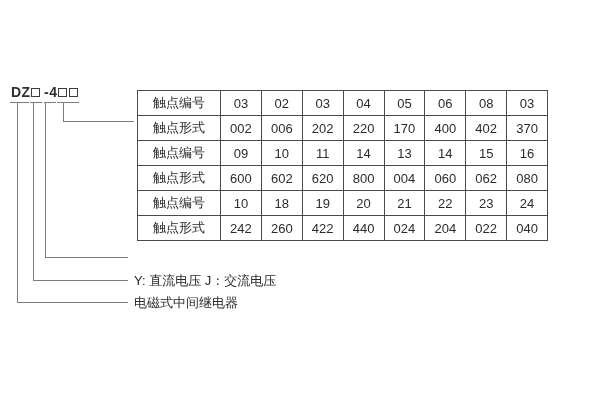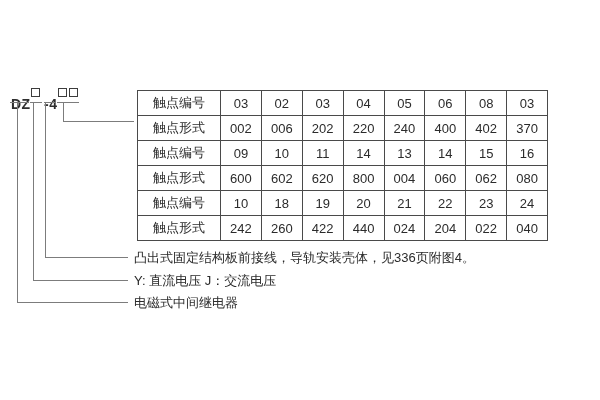--- a/index.html
+++ b/index.html
@@ -25,7 +25,6 @@
     color: #2f2f2f;
     letter-spacing: 0.5px;
     white-space: nowrap;
-    margin-top: 12px;
   }
   .sq {
     position: absolute;

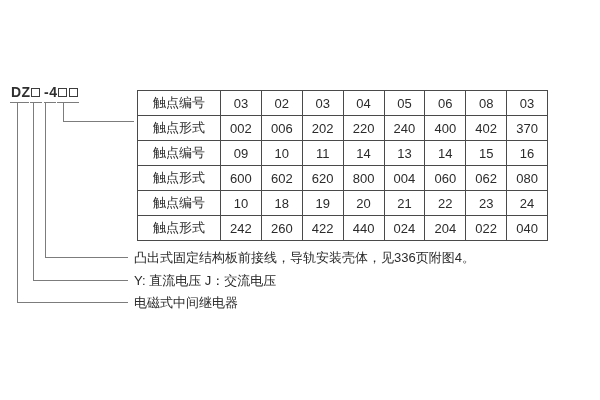--- a/index.html
+++ b/index.html
@@ -119,7 +119,7 @@
           <td class="value-cell">006</td>
           <td class="value-cell">202</td>
           <td class="value-cell">220</td>
-          <td class="value-cell">240</td>
+          <td class="value-cell">170</td>
           <td class="value-cell">400</td>
           <td class="value-cell">402</td>
           <td class="value-cell">370</td>

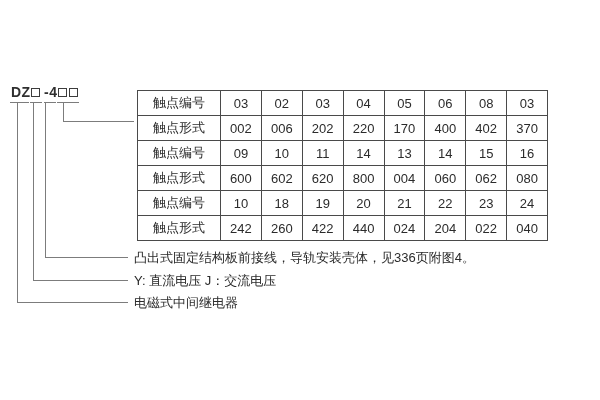--- a/index.html
+++ b/index.html
@@ -171,7 +171,6 @@
       </tbody>
   </table>
 
-  <div class="note" style="top:250px;">凸出式固定结构板前接线，导轨安装壳体，见336页附图4。</div>
   <div class="note" style="top:295px;">电磁式中间继电器</div>
   <div class="note" style="top:273px;">Y: 直流电压  J：交流电压</div>
 

